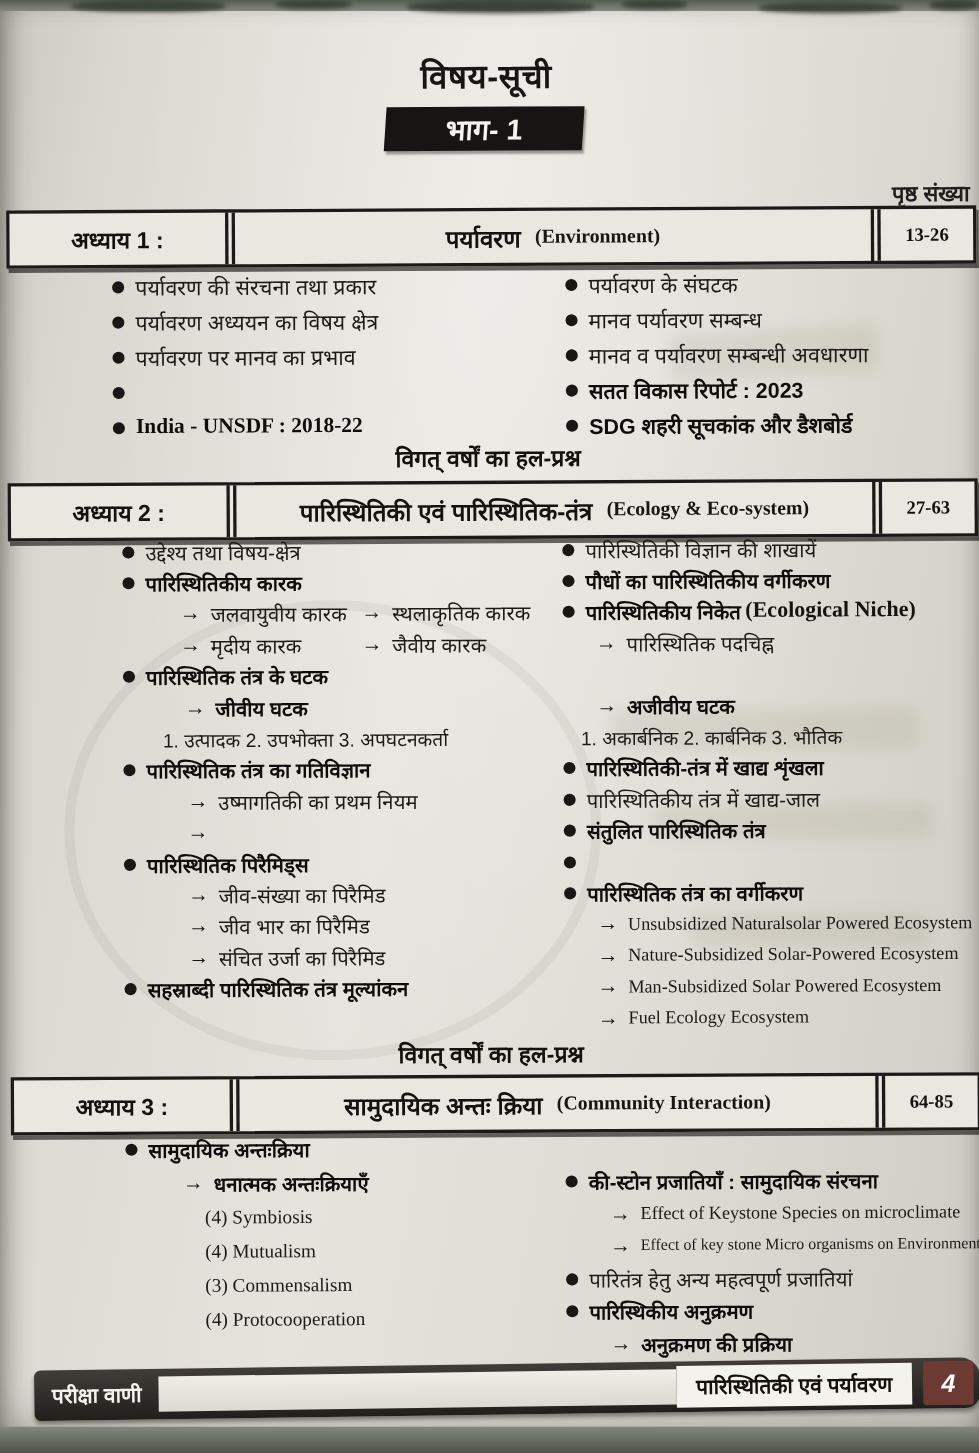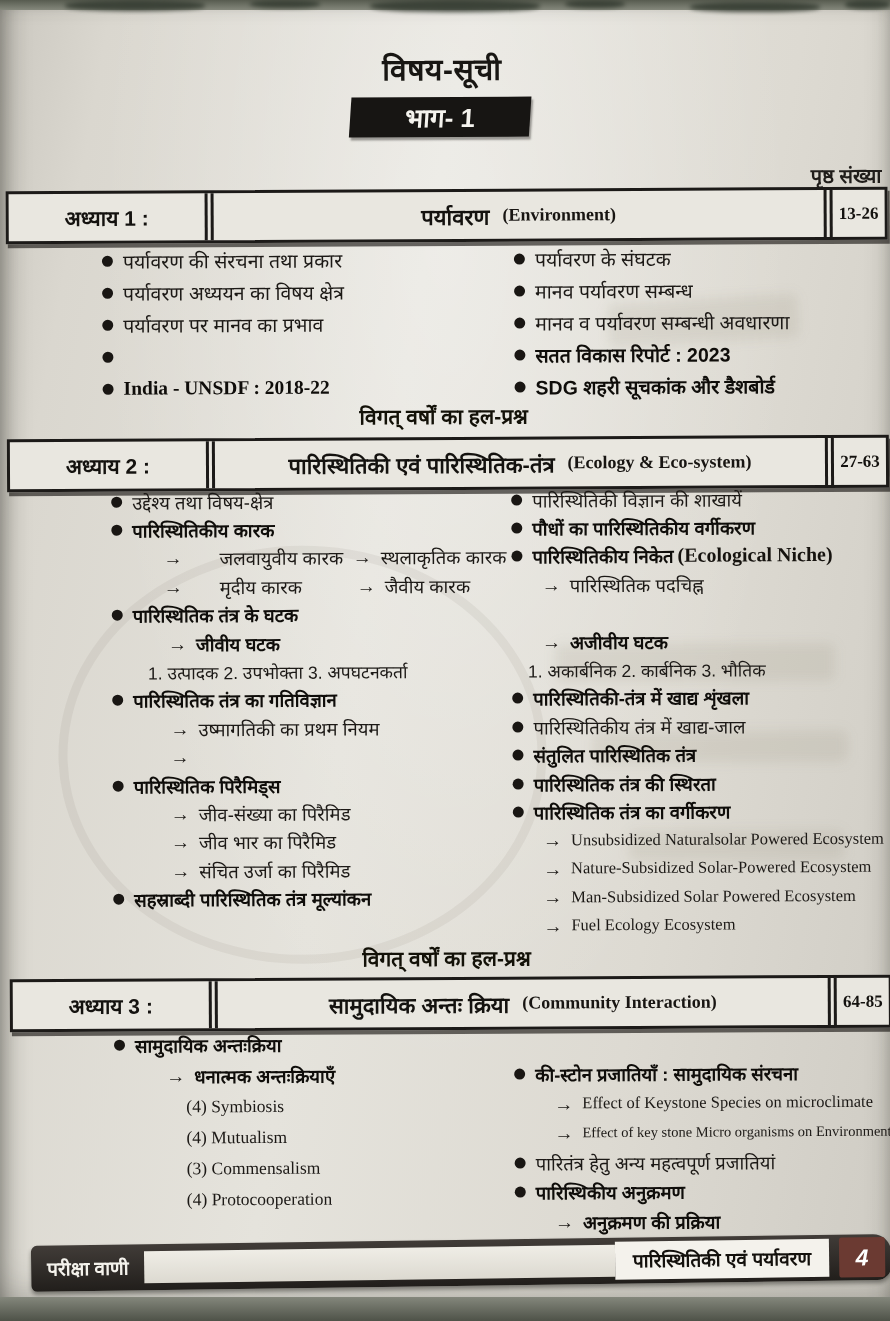--- a/index.html
+++ b/index.html
@@ -50,7 +50,7 @@
   .ch-title{flex:1;display:flex;align-items:center;justify-content:center;gap:9px;white-space:nowrap;}
   .ch-title .hi{font-size:22px;font-weight:700;color:#14120f;}
   .ch-title .en{font-family:"Liberation Serif",serif;font-size:18px;font-weight:700;color:#181512;}
-  .ch-pages{width:52px;display:flex;align-items:center;justify-content:center;
+  .ch-pages{width:84px;display:flex;align-items:center;justify-content:center;
     font-family:"Liberation Serif",serif;font-size:17px;font-weight:600;color:#14120f;}
 
   

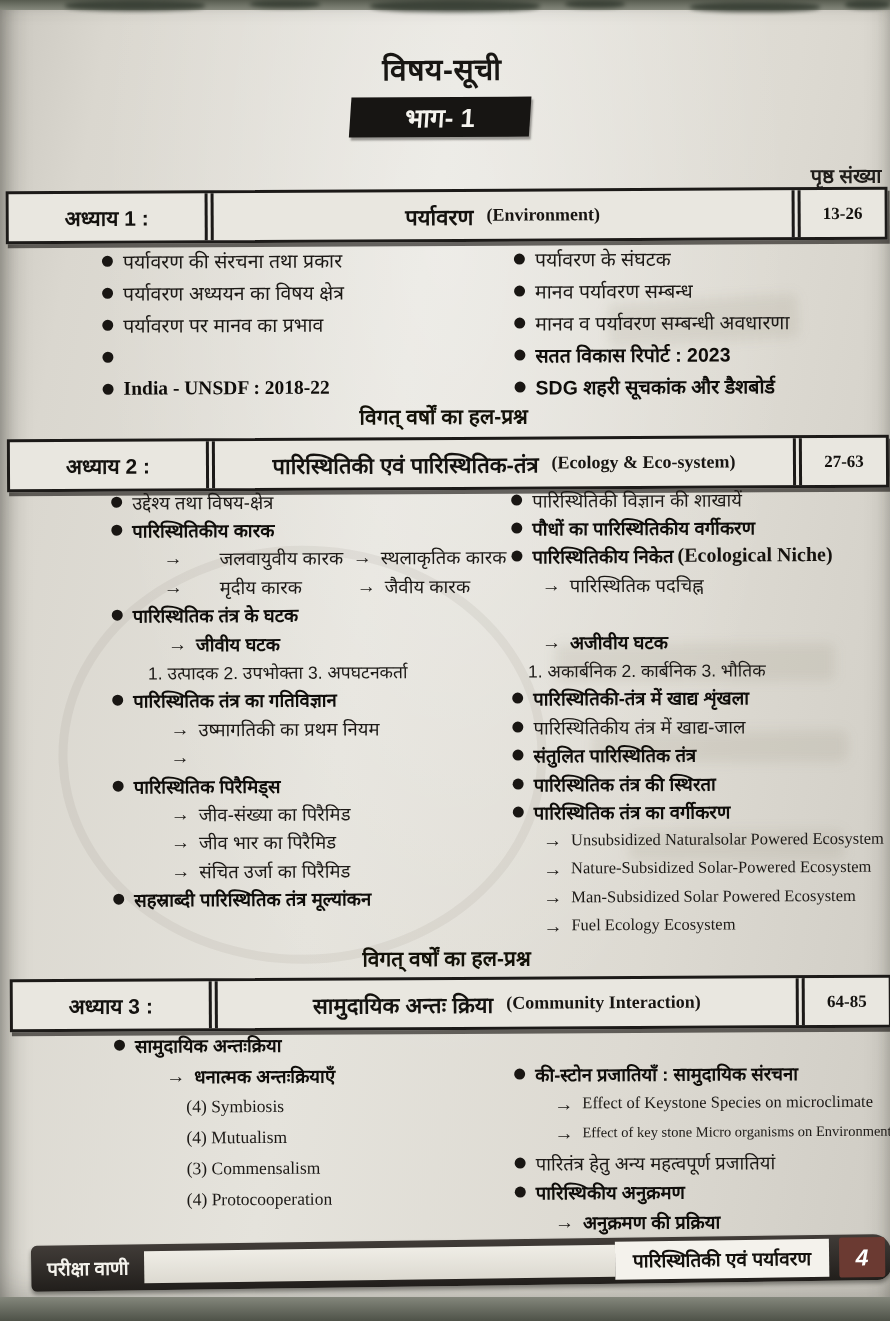--- a/index.html
+++ b/index.html
@@ -73,7 +73,7 @@
   .item.small .txt{font-size:14.5px;}
   .t-plain .txt{font-size:17.5px;}
   .en{font-family:"Liberation Serif",serif;font-size:20px;font-weight:700;color:#16130f;margin-left:4px;}
-  .pair-a{display:inline-block;width:137px;margin-left:28px;}
+  .pair-a{display:inline-block;width:137px;}
 
   .solved{position:absolute;left:0;width:100%;text-align:center;
     font-size:21px;font-weight:700;color:#131108;}

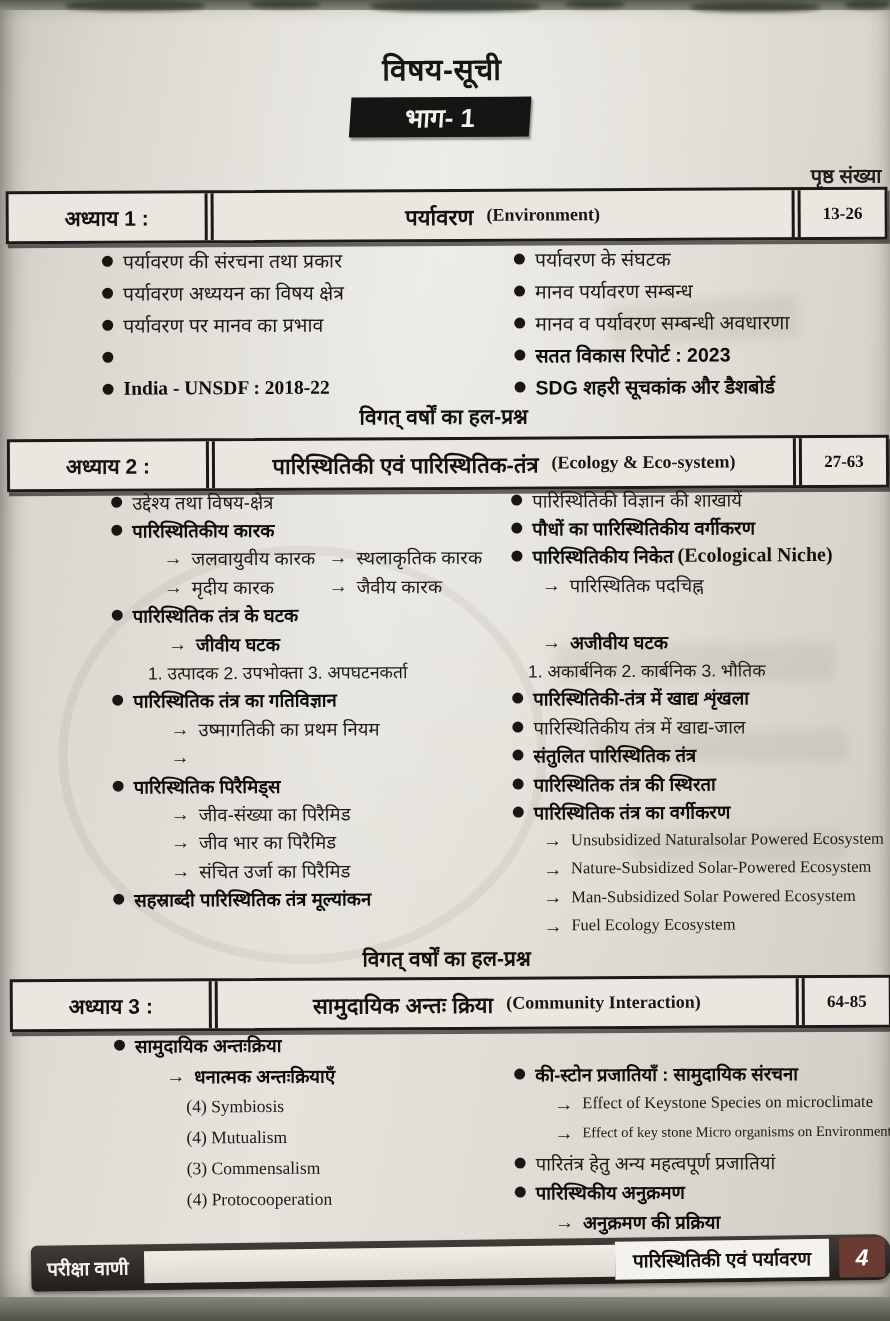--- a/index.html
+++ b/index.html
@@ -282,7 +282,6 @@
           </div>
           <div class="item t-bullet bold">
             <span class="marker dot"></span>
-            <span class="txt">पारिस्थितिक तंत्र की स्थिरता</span>
           </div>
           <div class="item t-bullet bold">
             <span class="marker dot"></span>

